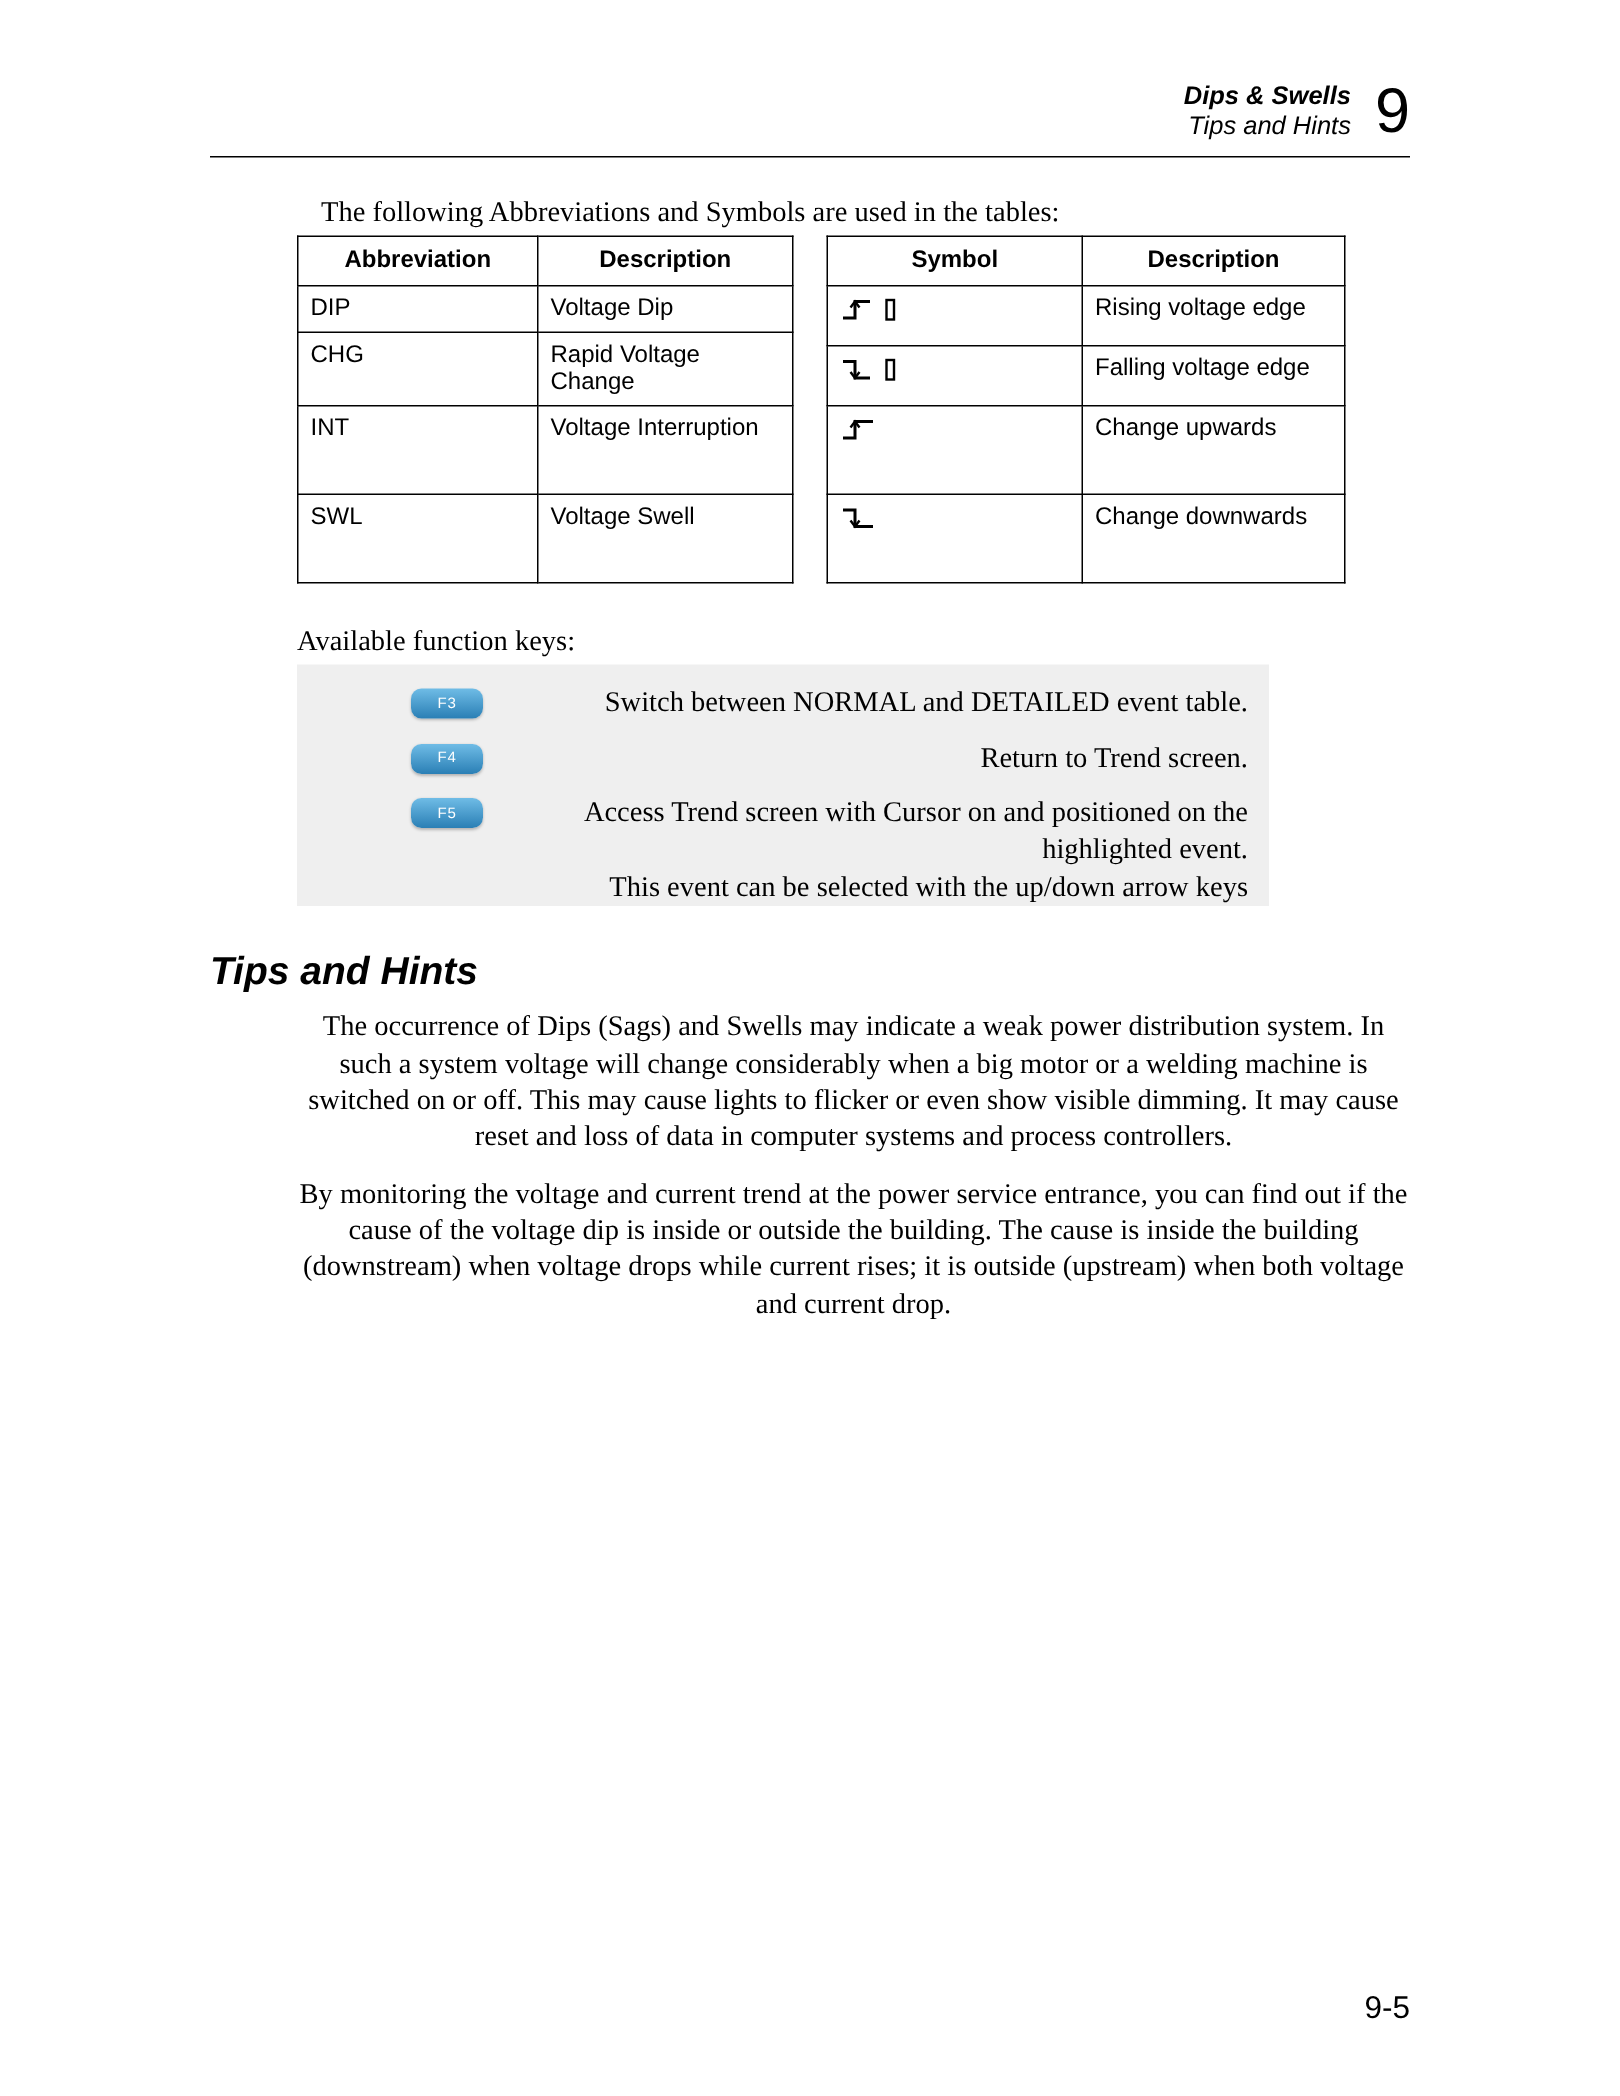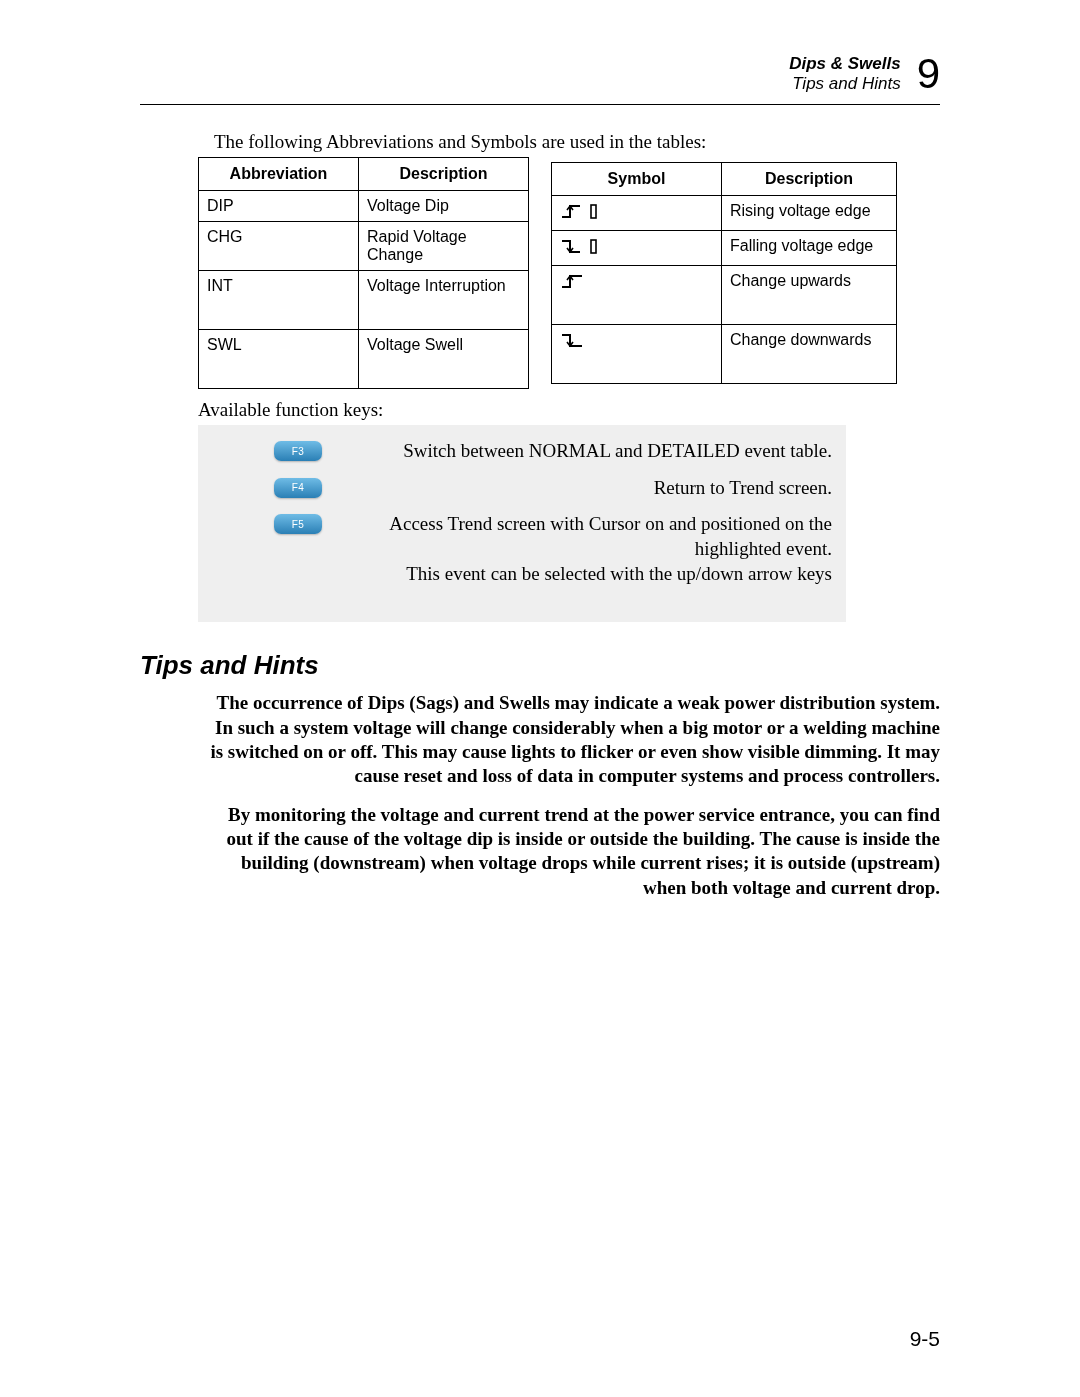--- a/index.html
+++ b/index.html
@@ -53,8 +53,7 @@
   .tables-row {
     display: flex;
     gap: 22px;
-    margin-bottom: 10px;
-    align-items: center;
+    margin-bottom: 28px;
   }
   table.defs {
     border-collapse: collapse;

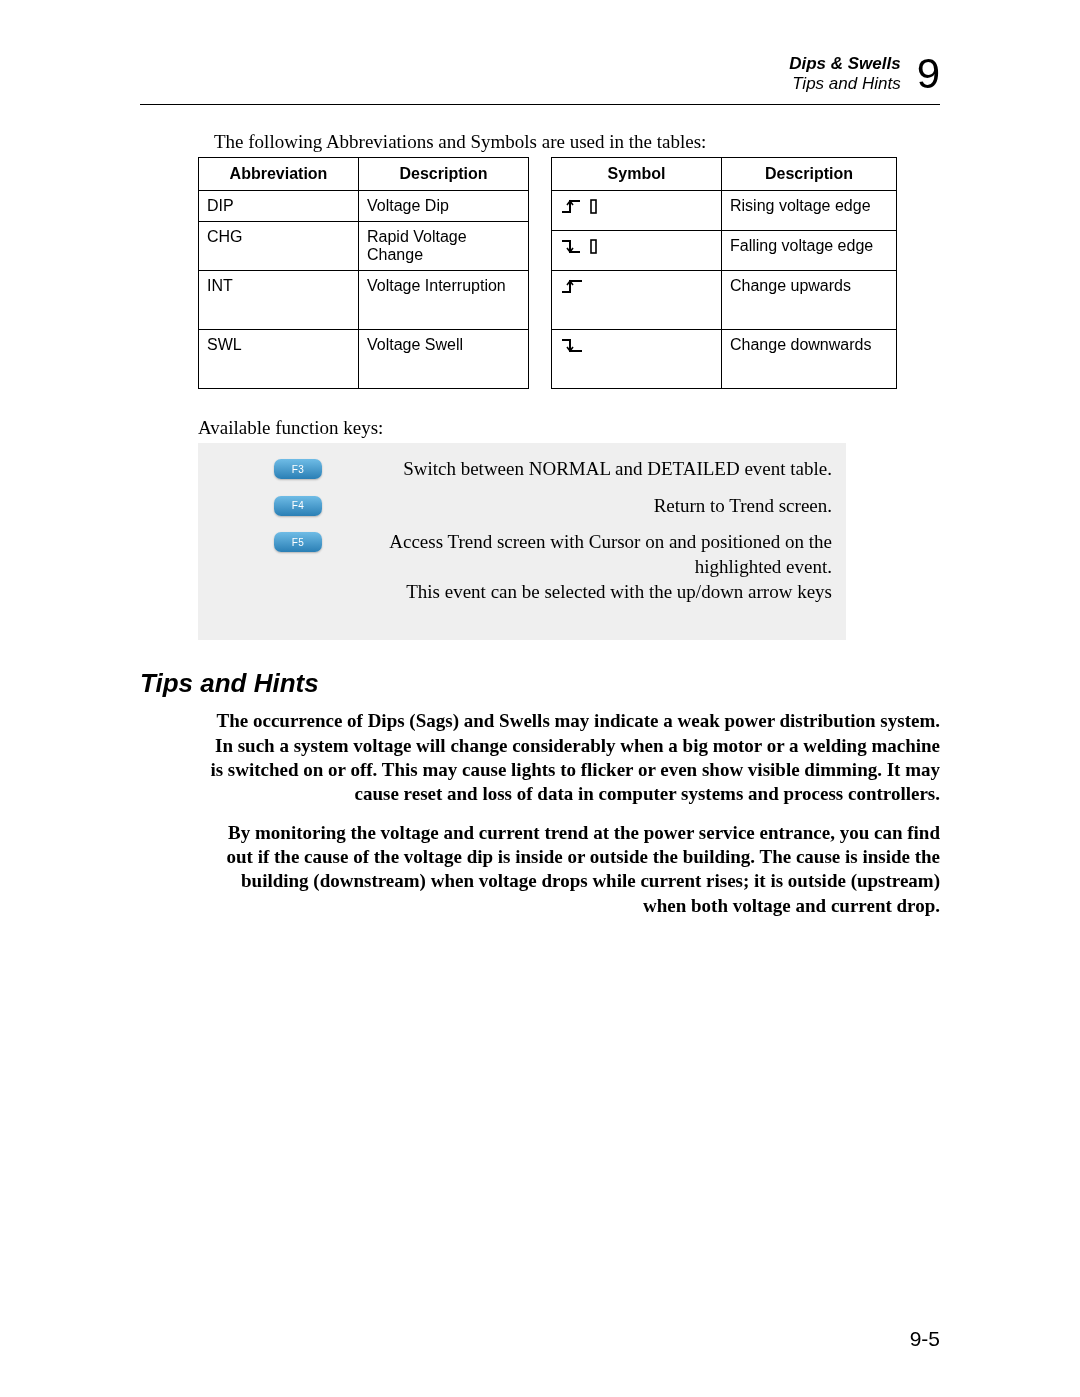--- a/index.html
+++ b/index.html
@@ -88,7 +88,7 @@
   .fk-caption { margin: 10px 0 4px 0; }
   .fk-box {
     background: #efefef;
-    padding: 10px 14px 36px 14px;
+    padding: 10px 14px 0 14px;
     width: 620px;
   }
   .fk-row {

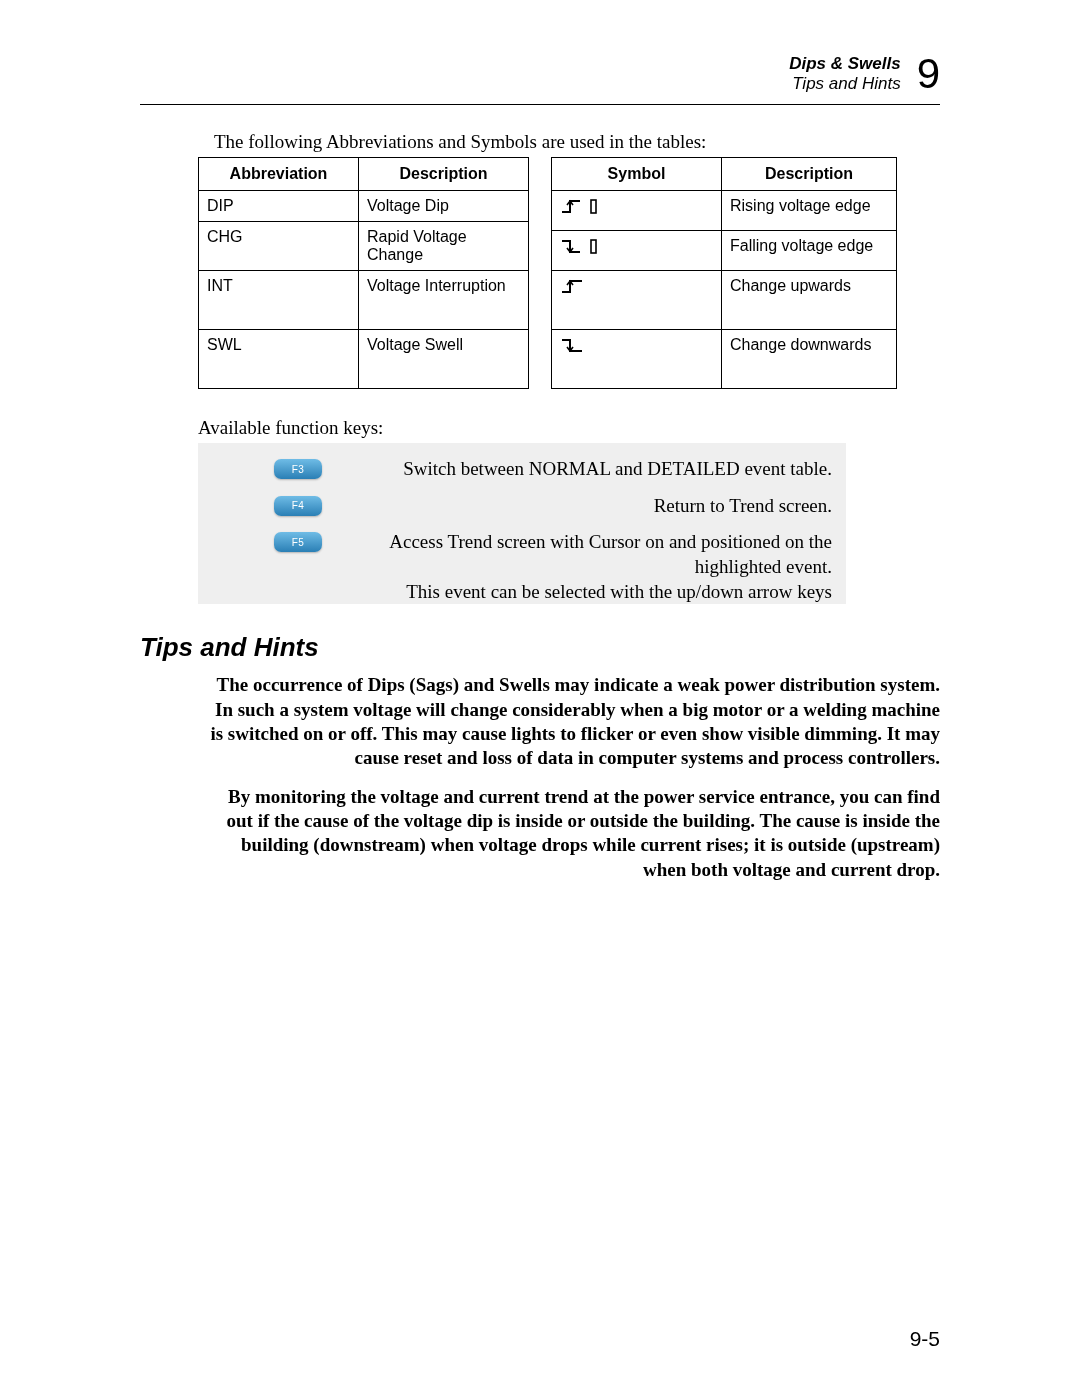--- a/index.html
+++ b/index.html
@@ -140,8 +140,7 @@
     font-size: 19px;
     line-height: 1.28;
     margin: 0 0 14px 0;
-    text-align: right;
-    font-weight: bold;
+    text-align: center;
   }
 
   

